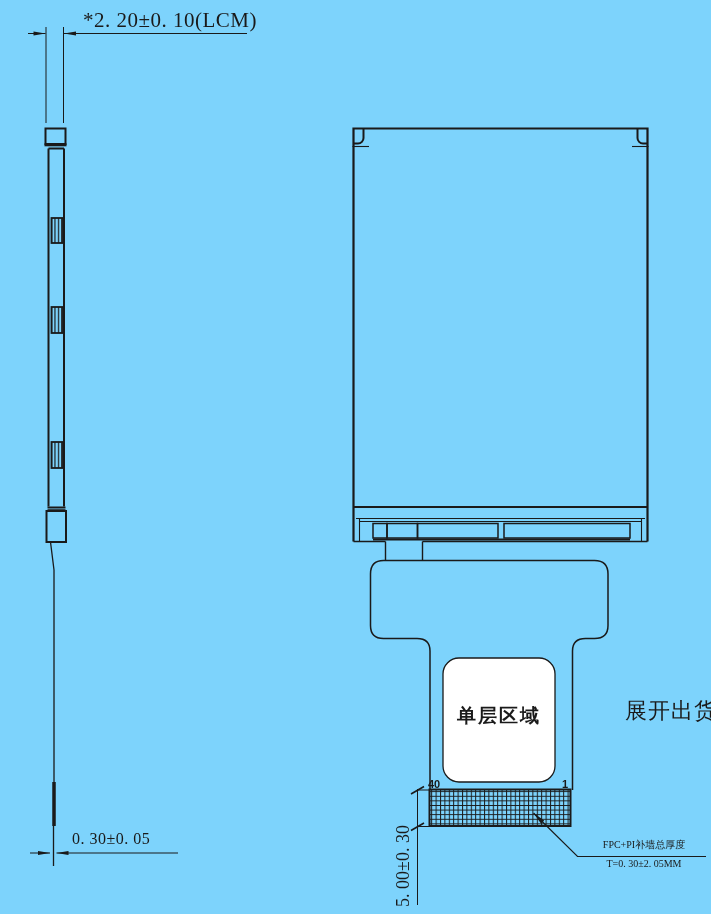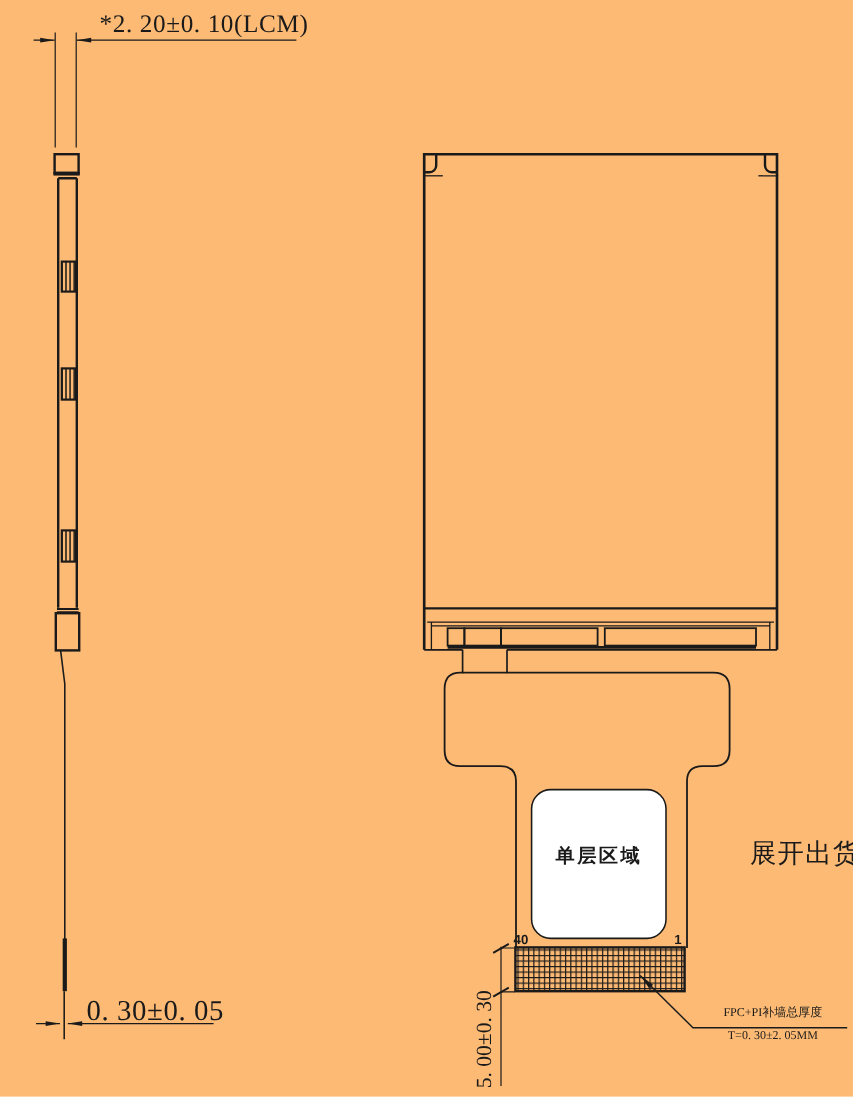--- a/index.html
+++ b/index.html
@@ -6,7 +6,7 @@
   .canvas{
     position:relative;
     width:711px;height:914px;
-    background:#fdba74;
+    background:#7dd3fc;
     font-family:"Liberation Serif","DejaVu Serif",serif;
     color:#1a1a1a;
     overflow:hidden;

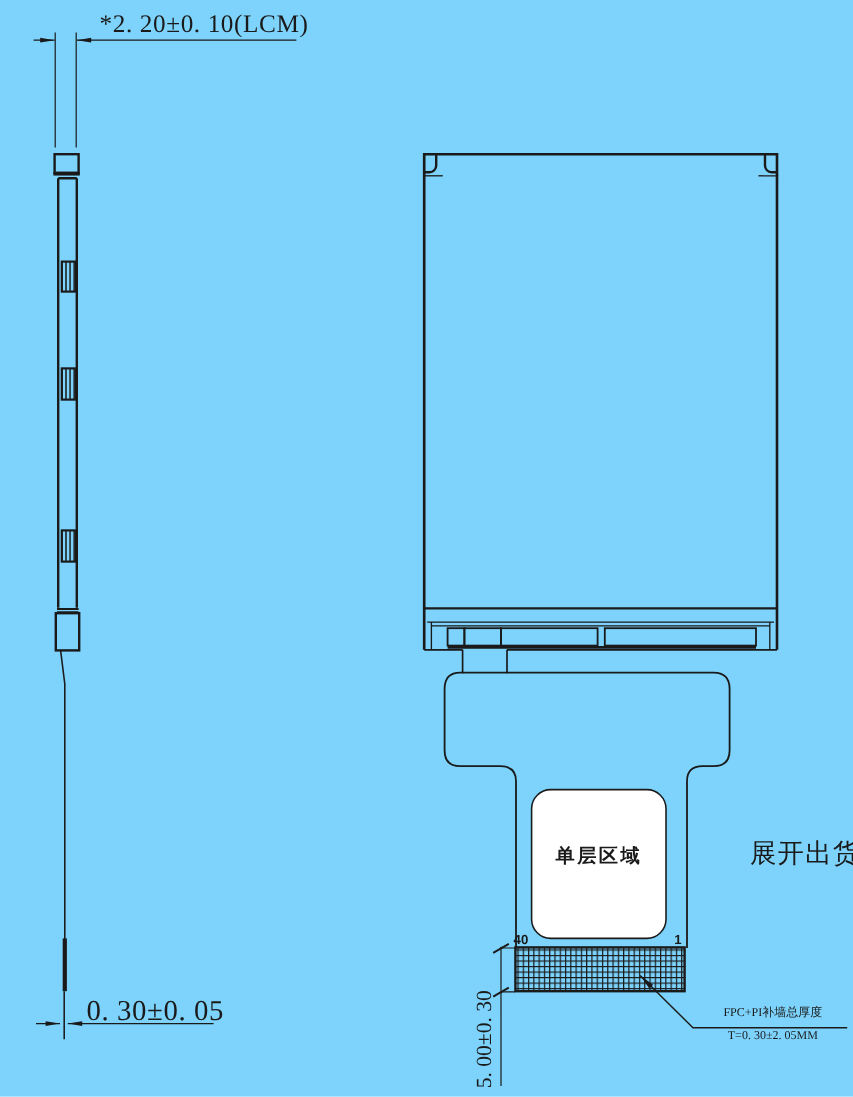--- a/index.html
+++ b/index.html
@@ -15,7 +15,7 @@
   .txt{position:absolute;white-space:nowrap;color:#1a1a1a;line-height:1;}
   .dim{font-size:21px;letter-spacing:0.5px;}
   .dim-small{font-size:24px;letter-spacing:0.5px;}
-  .cjk-bold{font-weight:bold;font-size:16px;letter-spacing:2px;text-align:center;}
+  .cjk-bold{font-weight:bold;font-size:19px;letter-spacing:2px;text-align:center;}
   .cjk-note{font-size:22px;letter-spacing:1px;}
   .pin{font-size:11px;font-weight:bold;font-family:"Liberation Sans","DejaVu Sans",sans-serif;}
   .rot{transform:rotate(-90deg);transform-origin:center center;text-align:center;font-size:18px;}

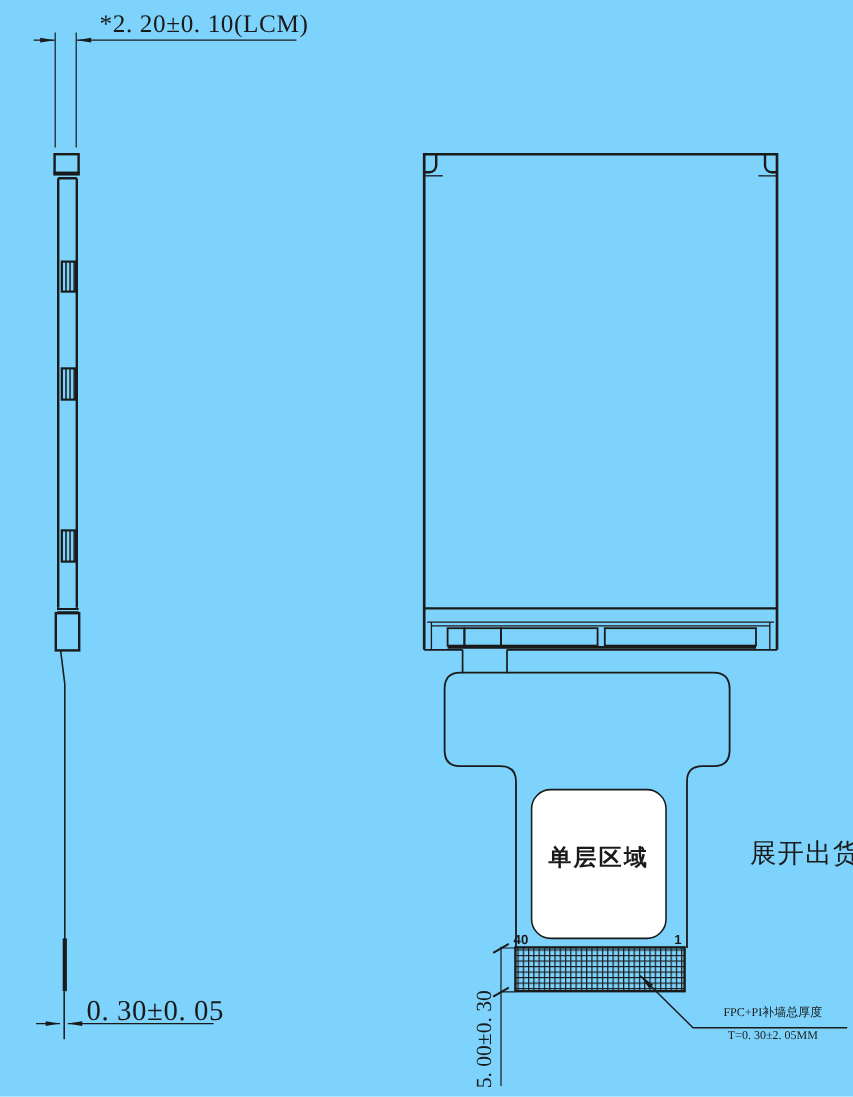--- a/index.html
+++ b/index.html
@@ -14,7 +14,7 @@
   .canvas svg{position:absolute;left:0;top:0;}
   .txt{position:absolute;white-space:nowrap;color:#1a1a1a;line-height:1;}
   .dim{font-size:21px;letter-spacing:0.5px;}
-  .dim-small{font-size:24px;letter-spacing:0.5px;}
+  .dim-small{font-size:16px;letter-spacing:0.5px;}
   .cjk-bold{font-weight:bold;font-size:19px;letter-spacing:2px;text-align:center;}
   .cjk-note{font-size:22px;letter-spacing:1px;}
   .pin{font-size:11px;font-weight:bold;font-family:"Liberation Sans","DejaVu Sans",sans-serif;}

